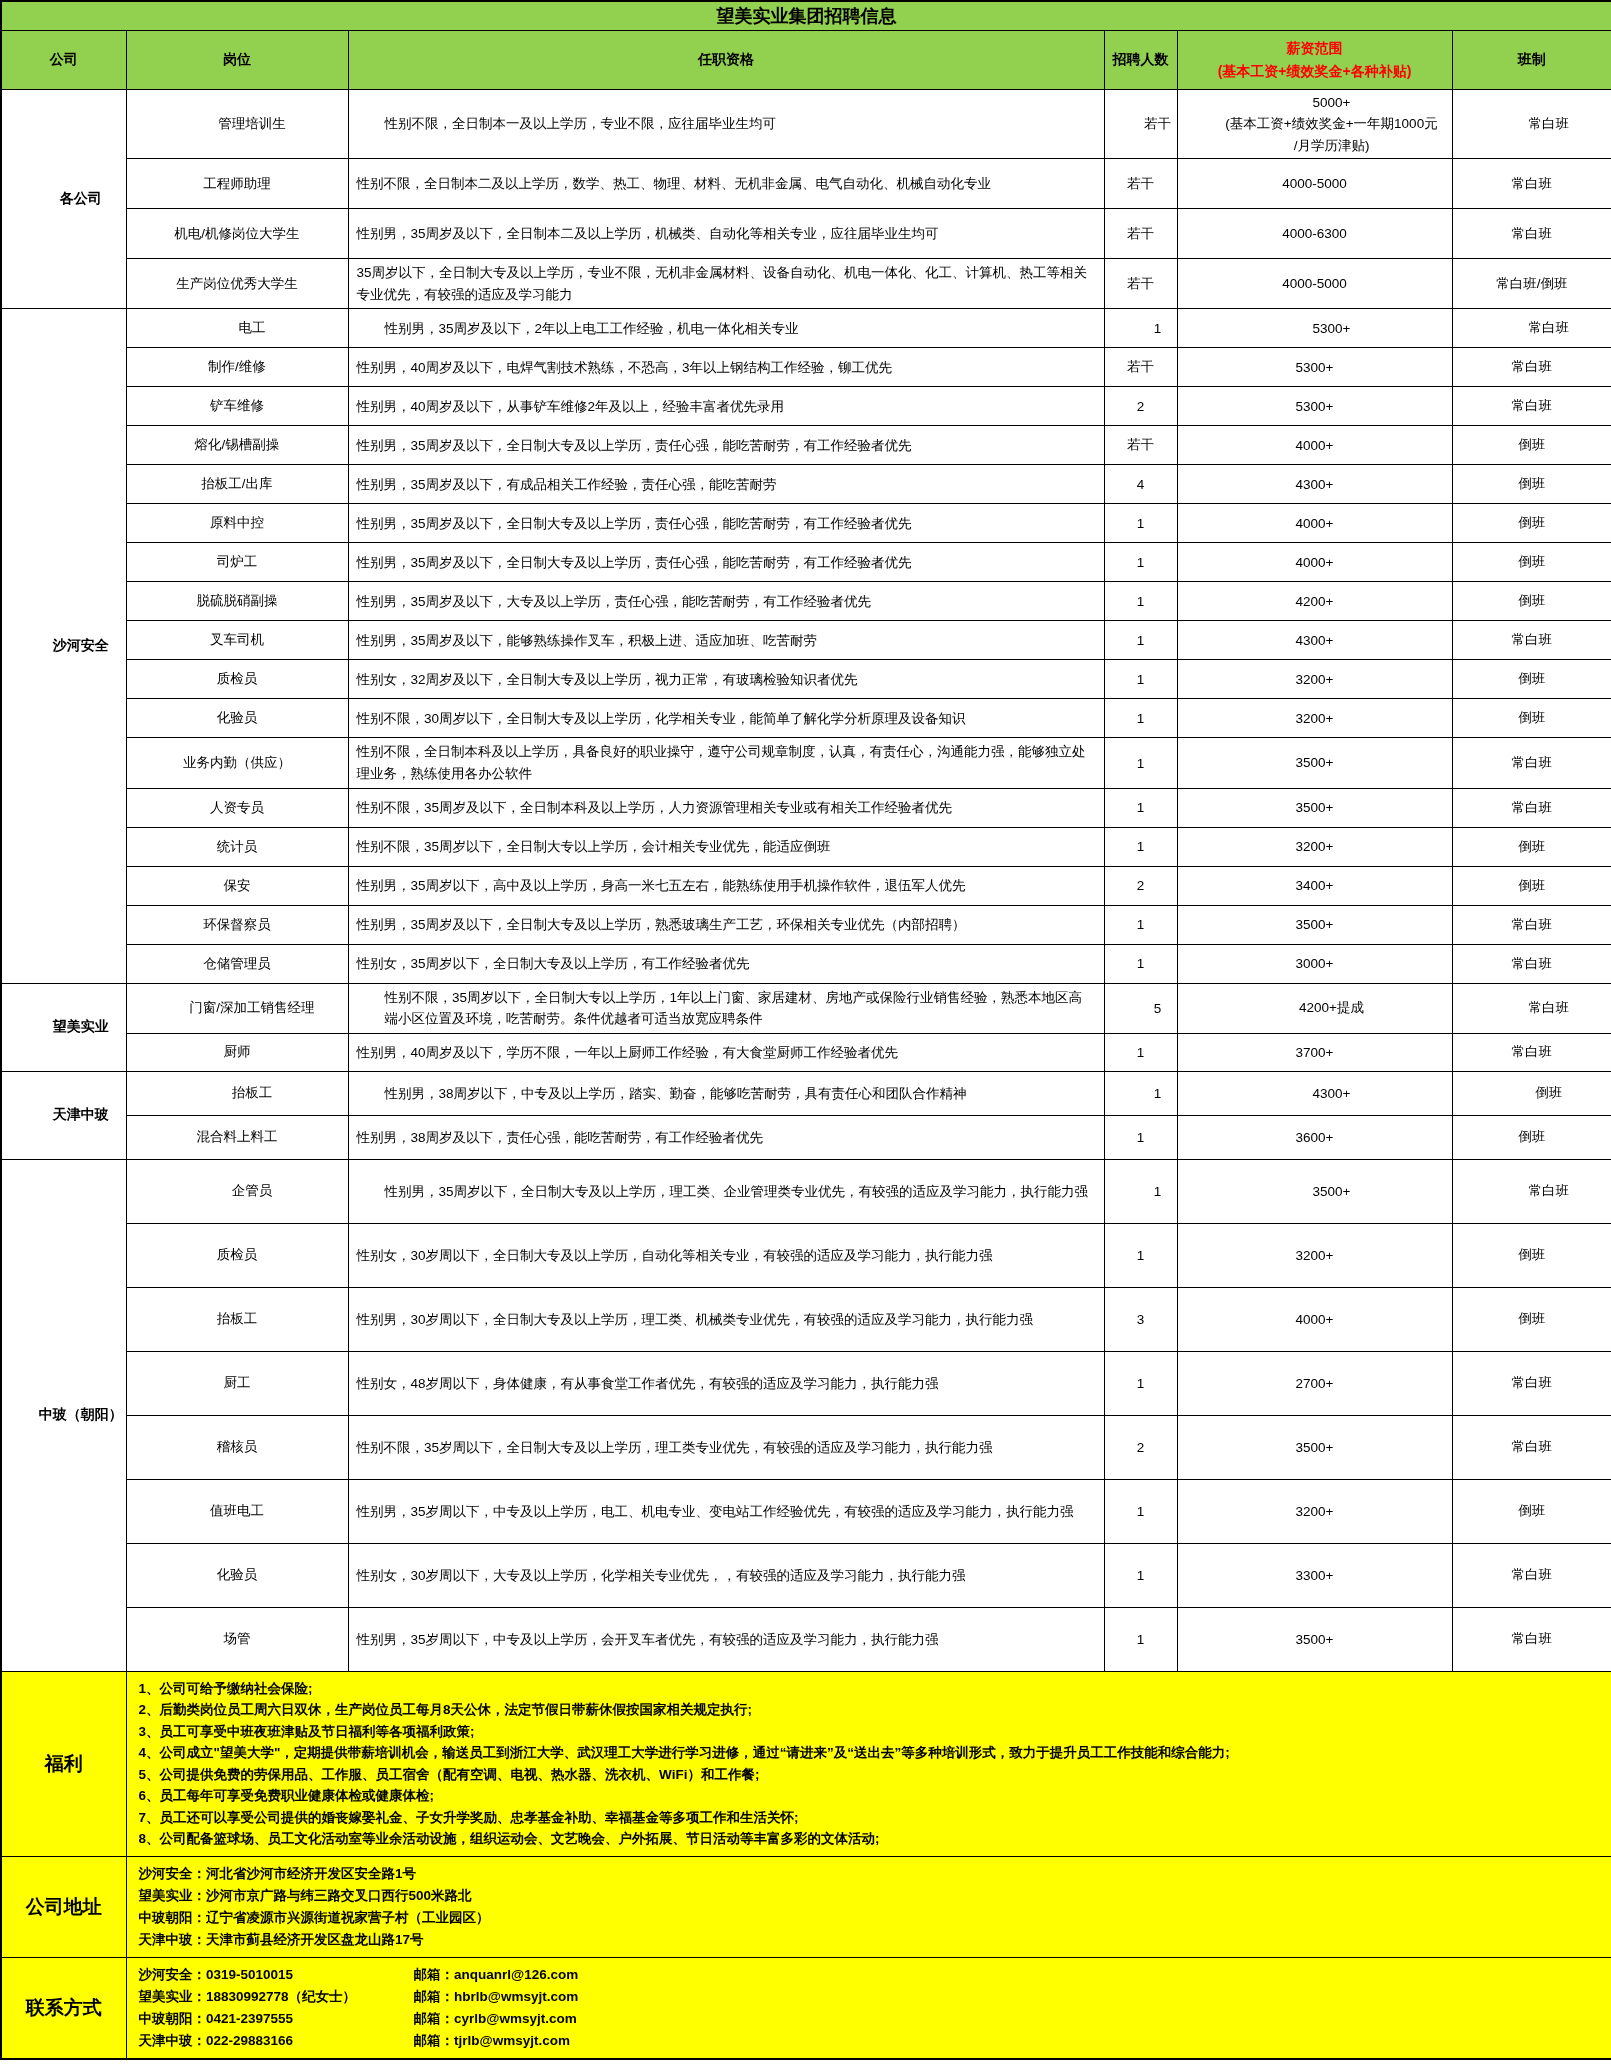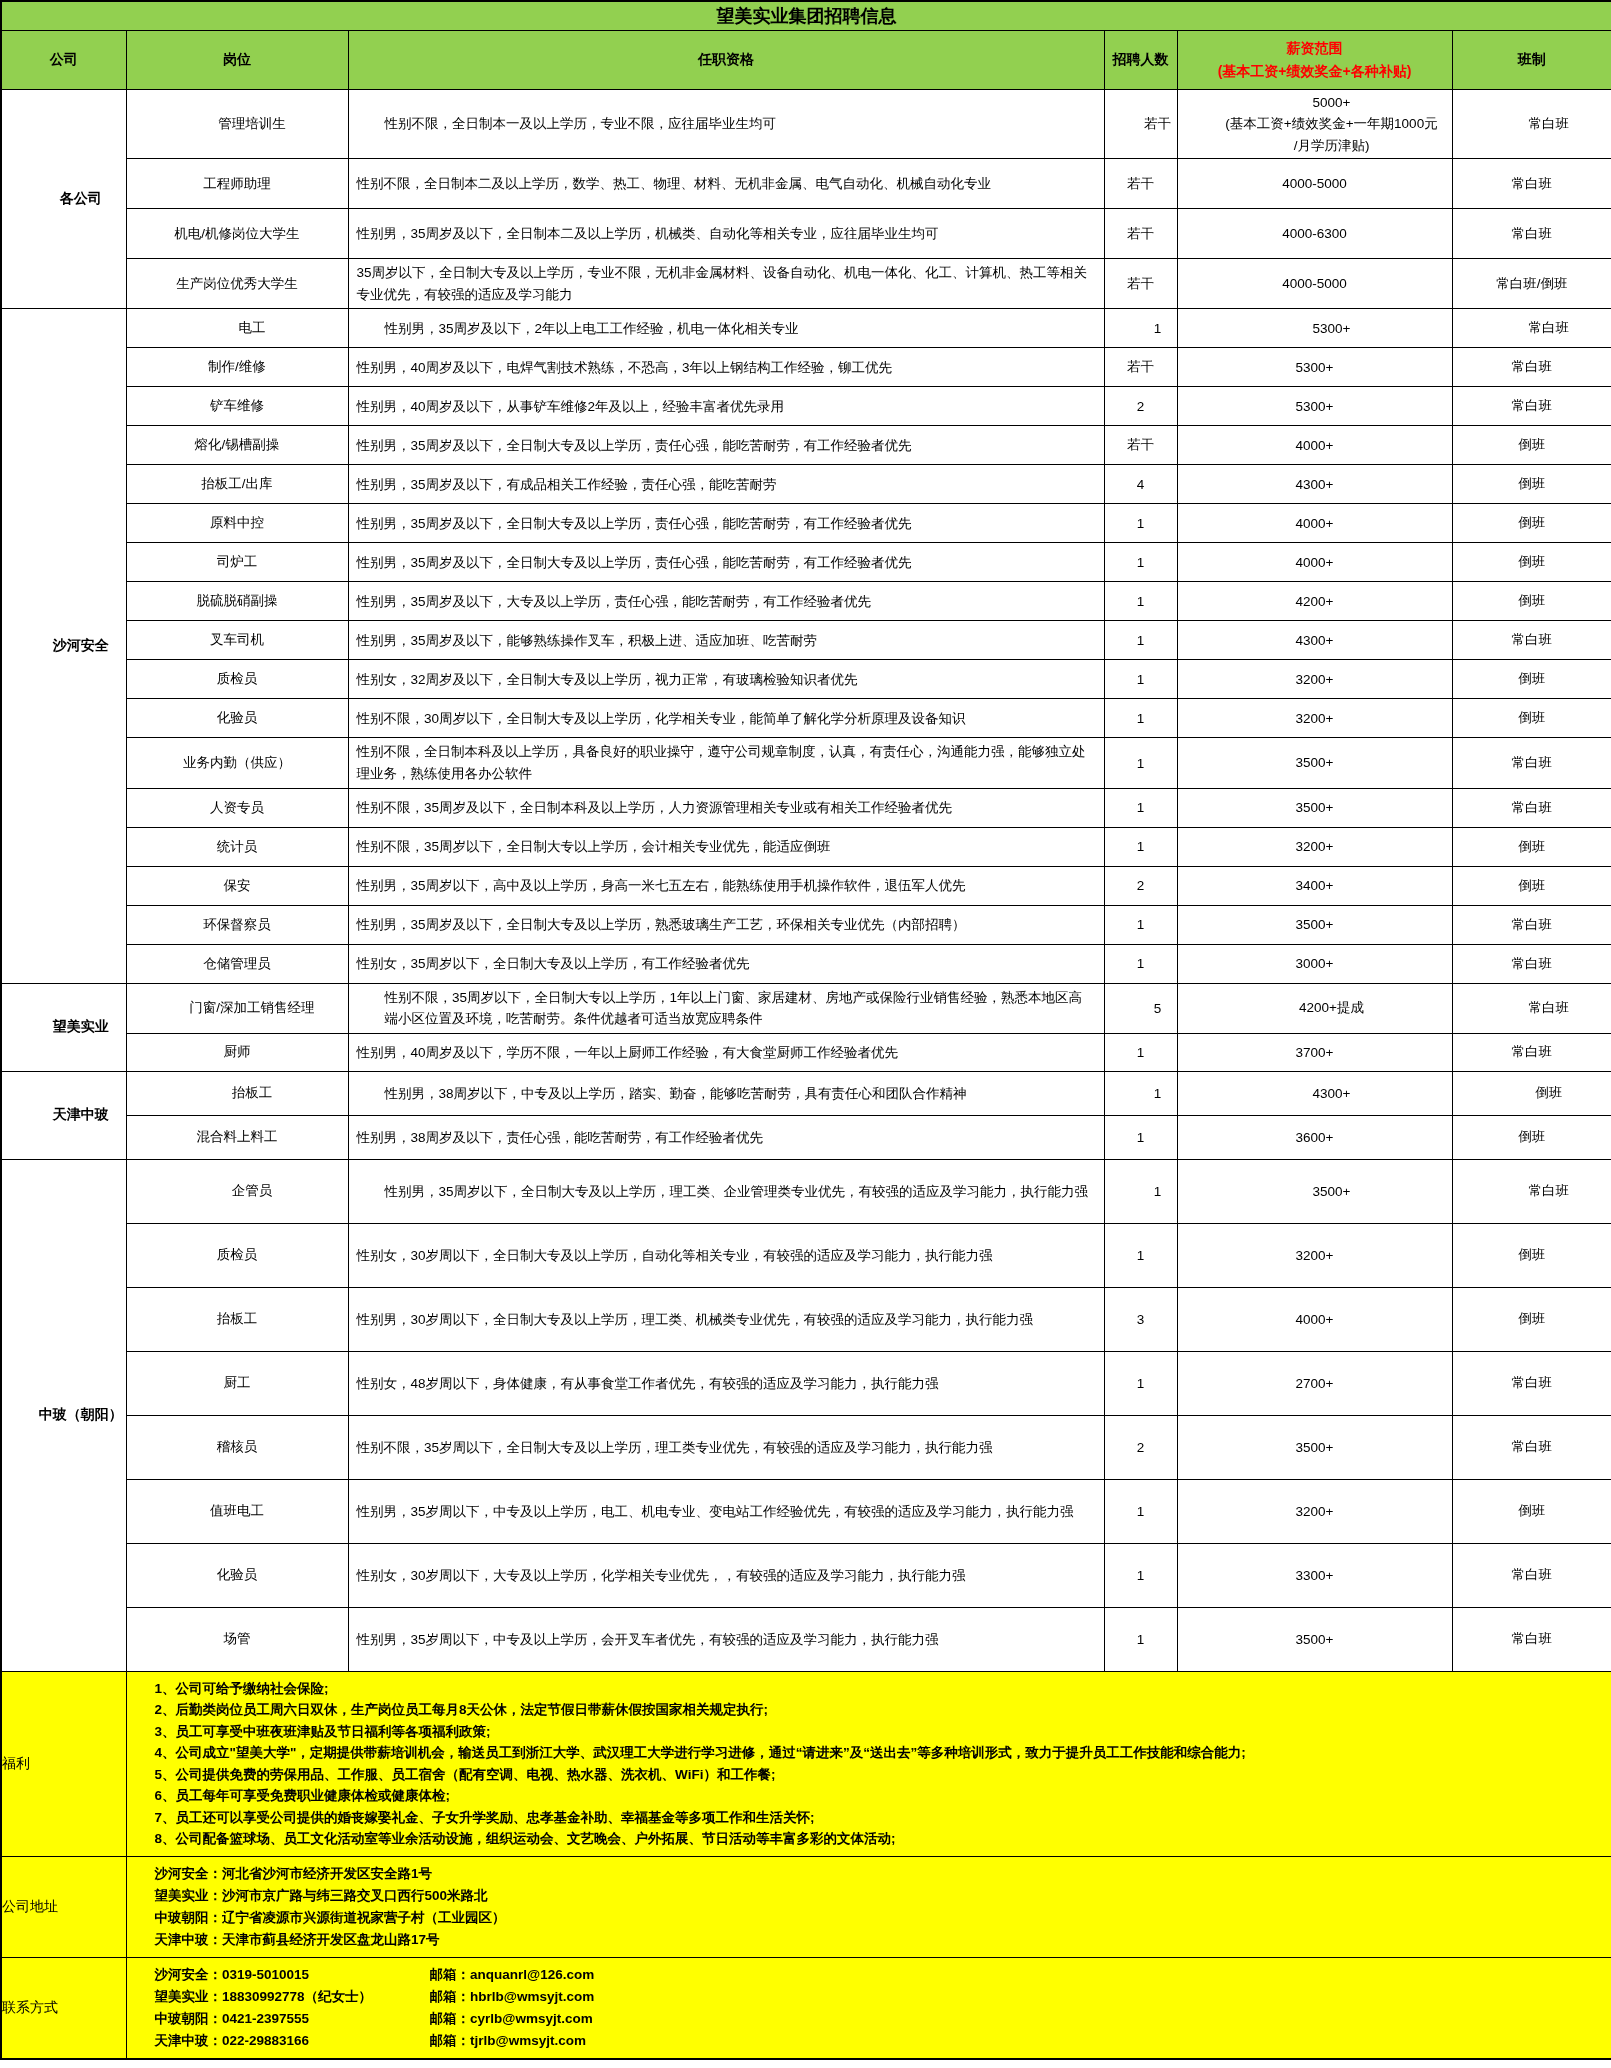--- a/index.html
+++ b/index.html
@@ -74,7 +74,7 @@
     font-weight: normal;
     font-size: 14px;
   }
-  .footer-content { padding: 6px 28px; }
+  .footer-content { padding: 6px 12px; }
   .footer-line {
     font-weight: bold;
     font-size: 13.5px;

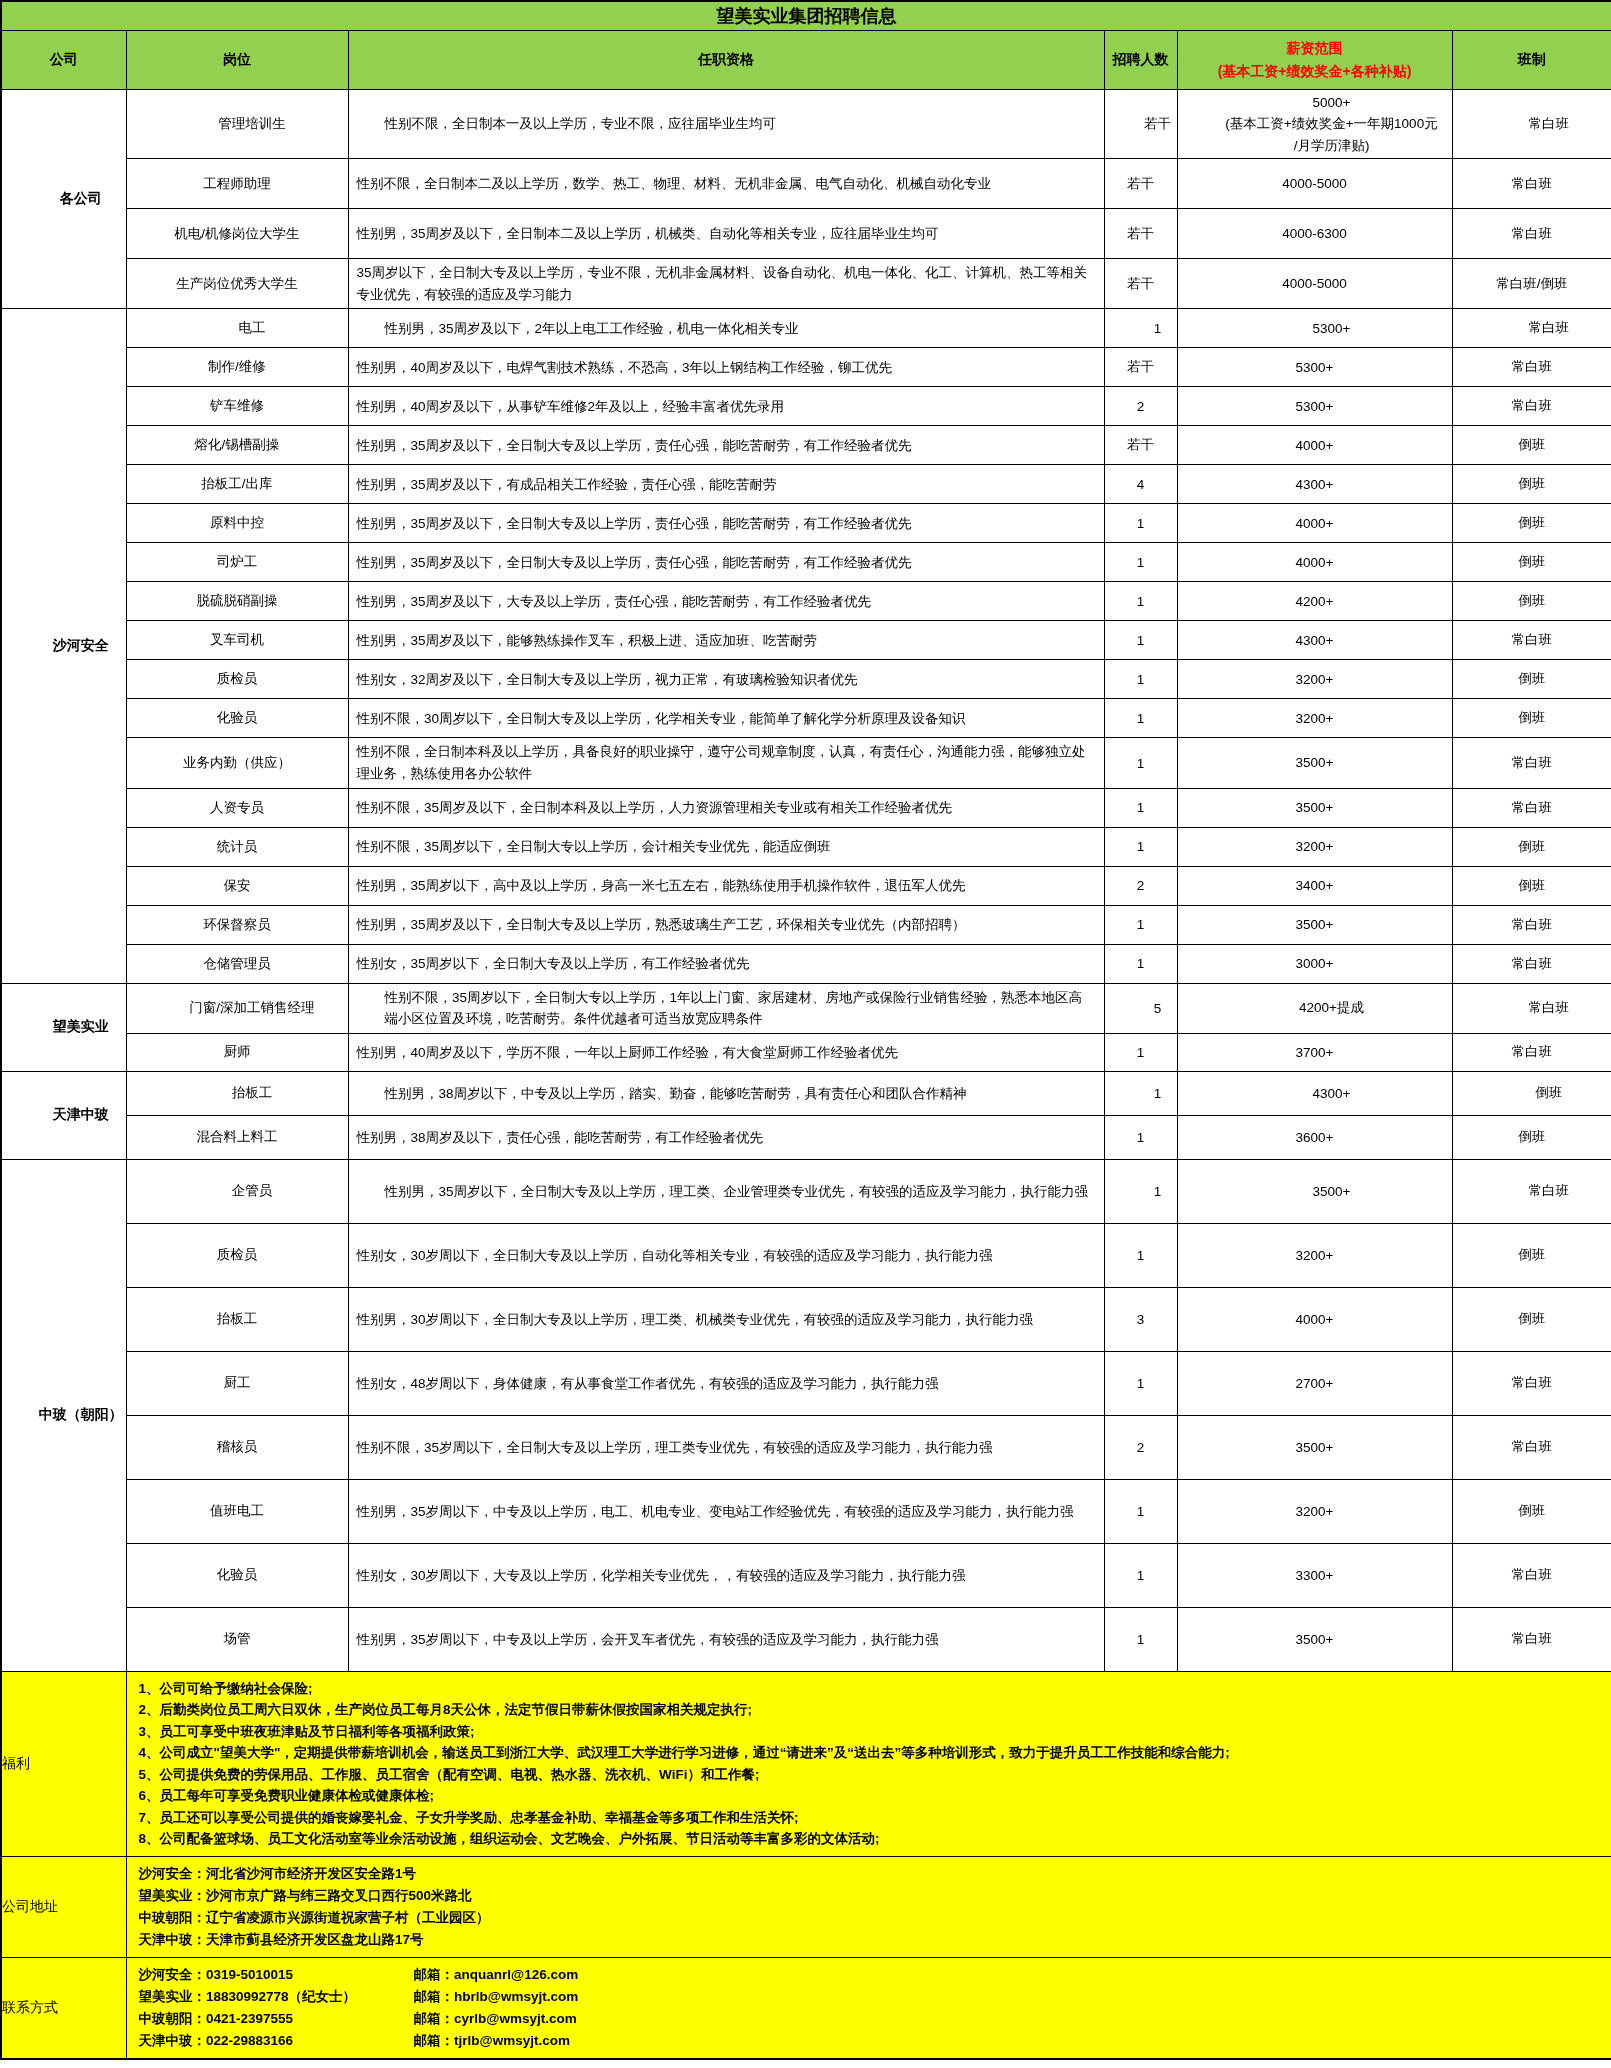--- a/index.html
+++ b/index.html
@@ -71,8 +71,9 @@
     border-top: 3px solid var(--border, #000);
   }
   .footer-label {
-    font-weight: normal;
-    font-size: 14px;
+    text-align: center;
+    font-weight: bold;
+    font-size: 19px;
   }
   .footer-content { padding: 6px 12px; }
   .footer-line {

